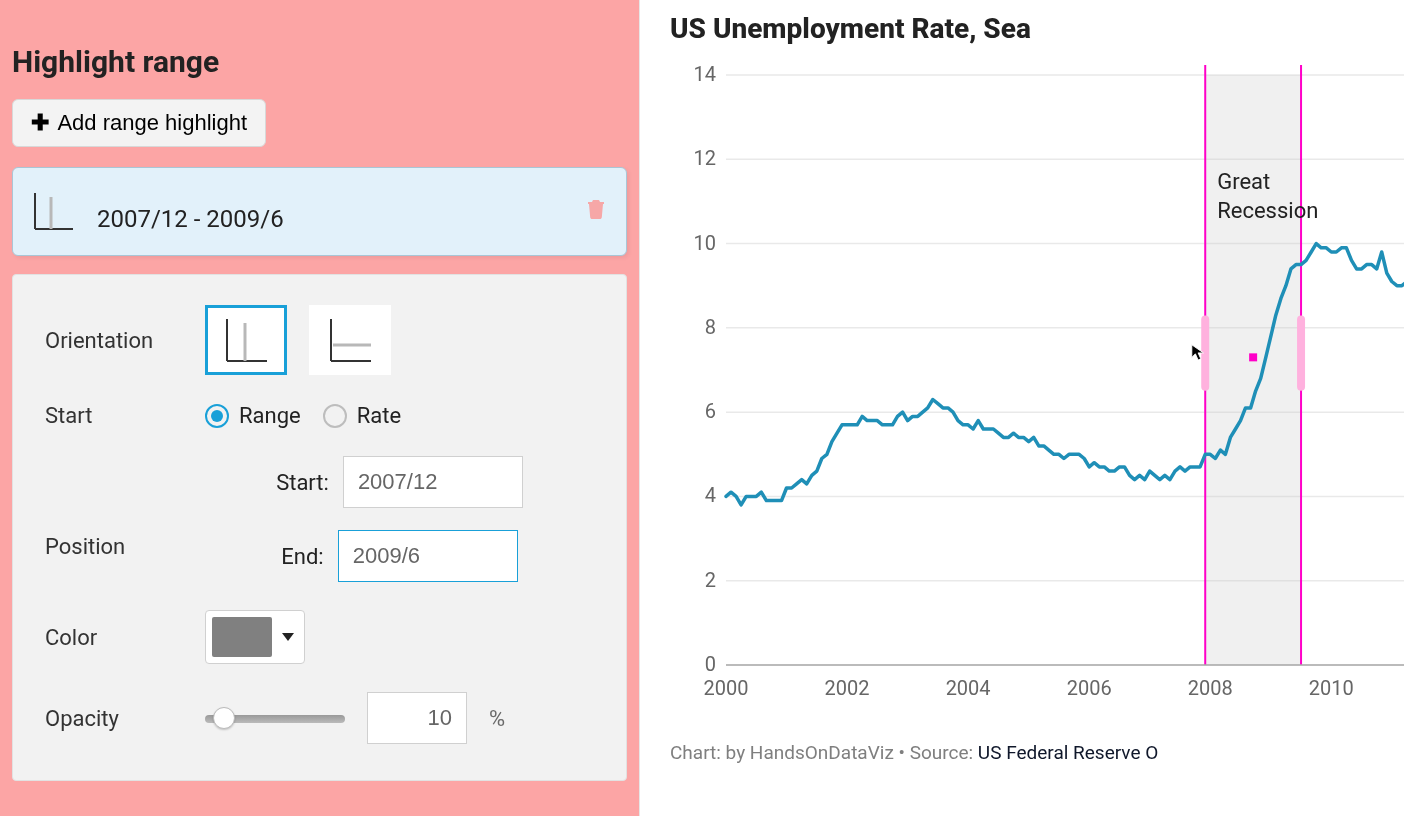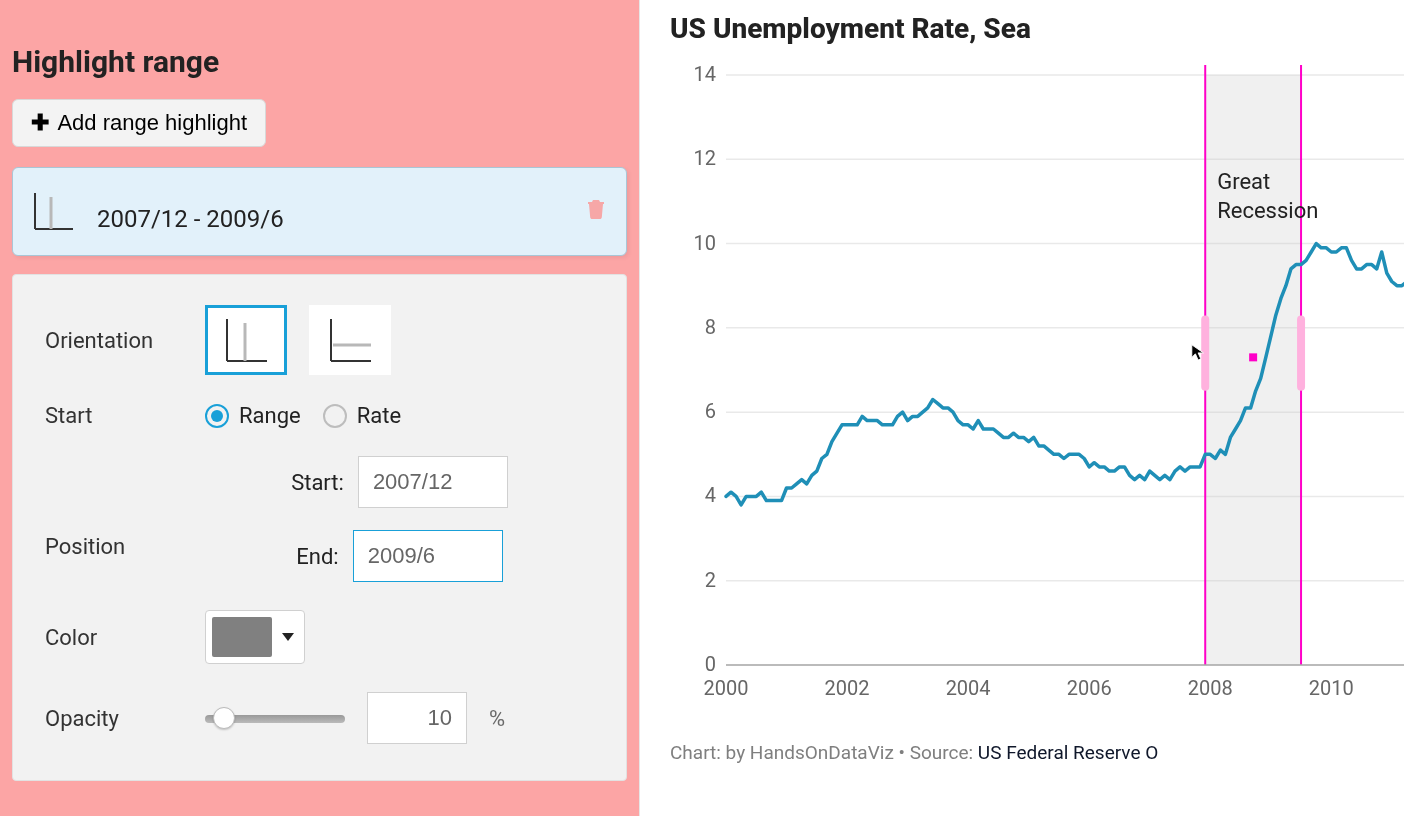--- a/index.html
+++ b/index.html
@@ -36,7 +36,7 @@
   .pos-group{ display:flex; flex-direction:column; gap:22px;}
   .pos-line{ display:flex; align-items:center; gap:14px; }
   .pos-line label{font-size:22px;}
-  .txtin { font-size:22px; padding:12px 14px; border:1px solid #d0d0d0; background:#fff; color:#666; width:150px; }
+  .txtin { font-size:22px; padding:12px 14px; border:1px solid #d0d0d0; background:#fff; color:#666; width:180px; }
   .txtin.focused { border:1px solid #19a0d8; }
 
   .color-swatch { display:flex; align-items:center; border:1px solid #d0d0d0; border-radius:4px; background:#fff; padding:6px 10px 6px 6px; gap:10px; cursor:pointer; }

